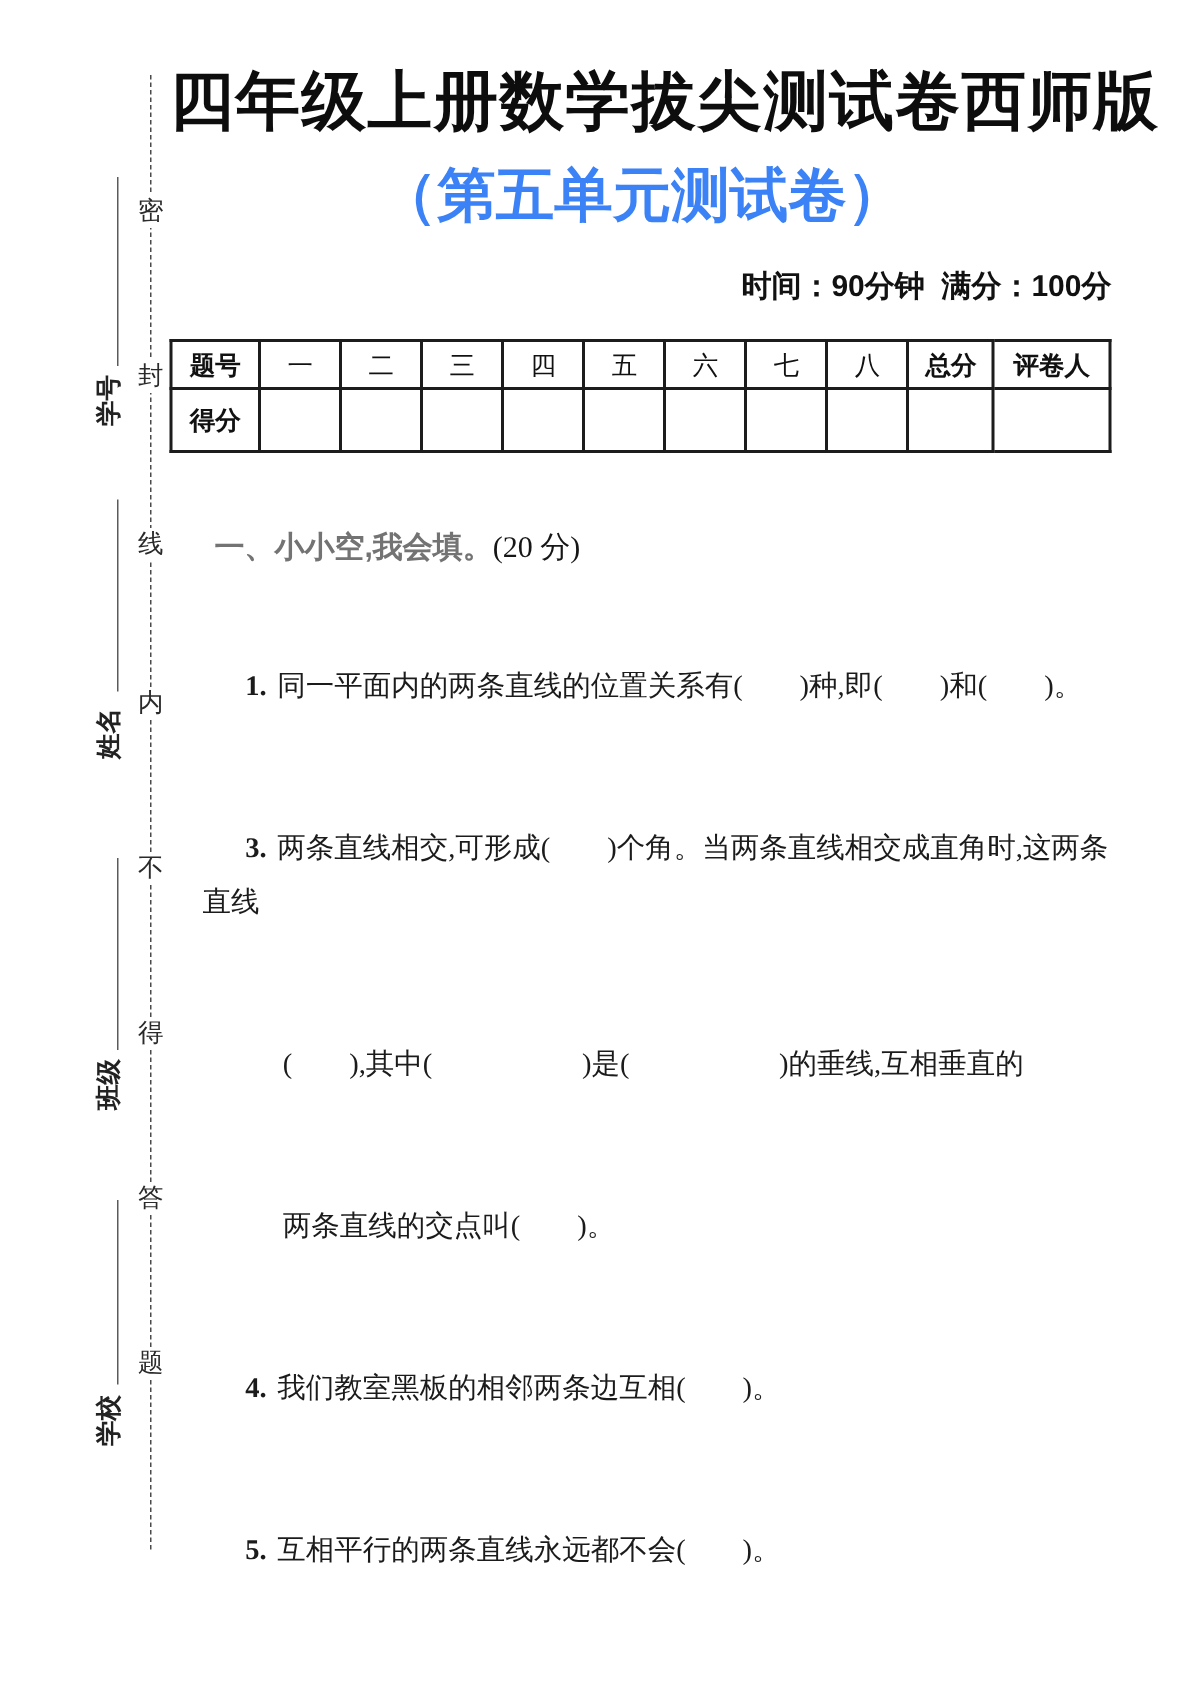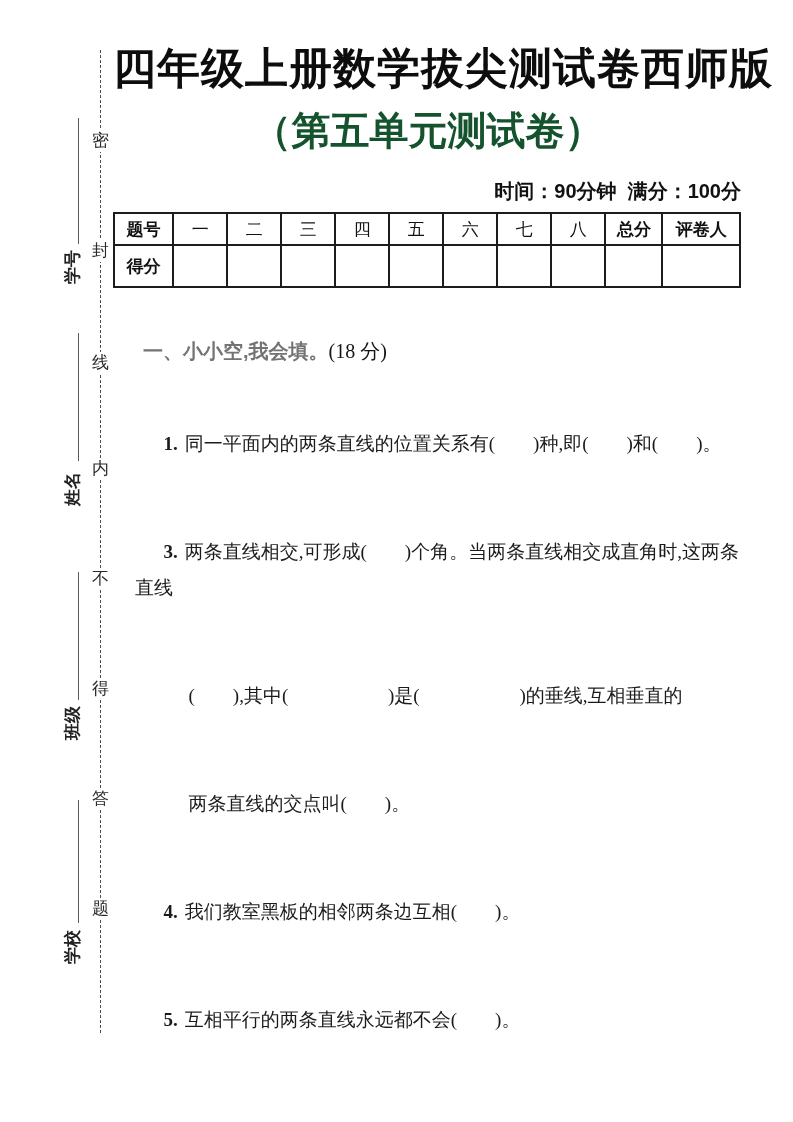--- a/index.html
+++ b/index.html
@@ -45,7 +45,7 @@
   .subtitle {
     margin-top:8px; text-align:center;
     font-family:"Liberation Sans","DejaVu Sans",sans-serif;
-    font-weight:900; font-size:39px; line-height:54px; color:#14532d;
+    font-weight:900; font-size:39px; line-height:54px; color:#3b82f6;
     white-space:pre;
   }
   .meta {

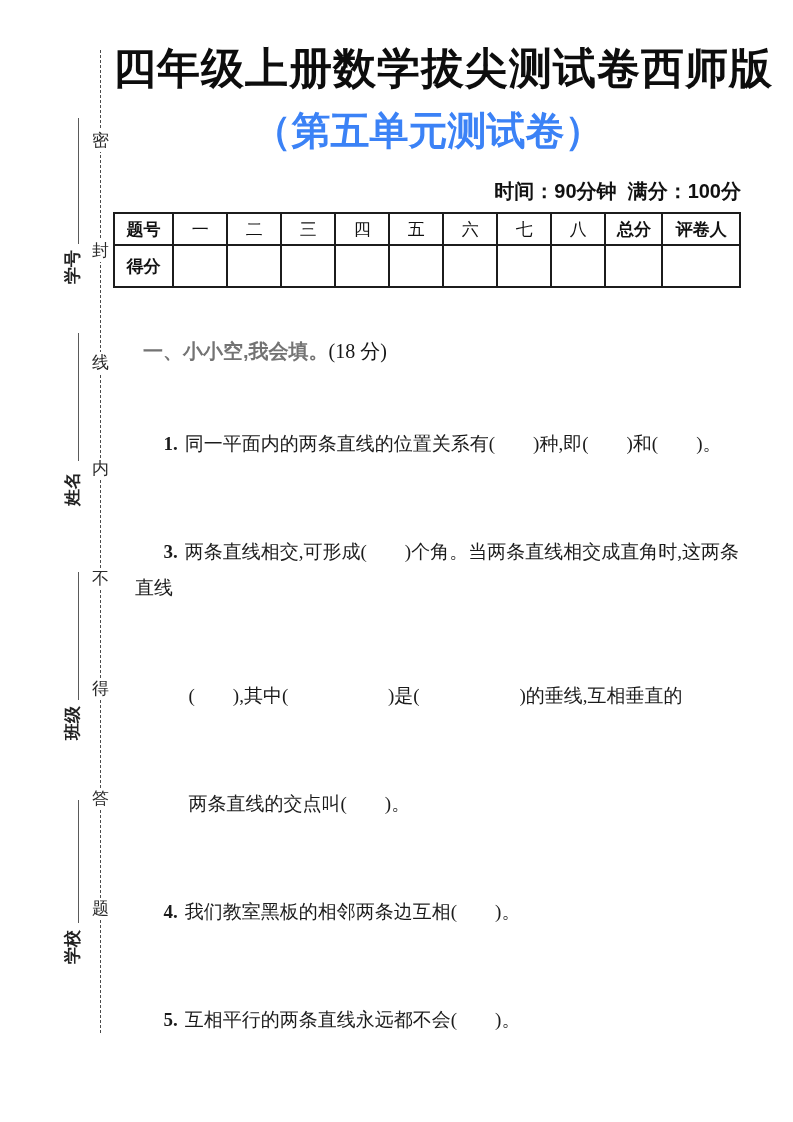--- a/index.html
+++ b/index.html
@@ -55,7 +55,7 @@
     white-space:pre;
   }
   table.score {
-    margin-top:8px; border-collapse:collapse; table-layout:fixed; width:628px;
+    margin-top:22px; border-collapse:collapse; table-layout:fixed; width:628px;
     font-family:"Liberation Sans","DejaVu Sans",sans-serif;
   }
   table.score th, table.score td {

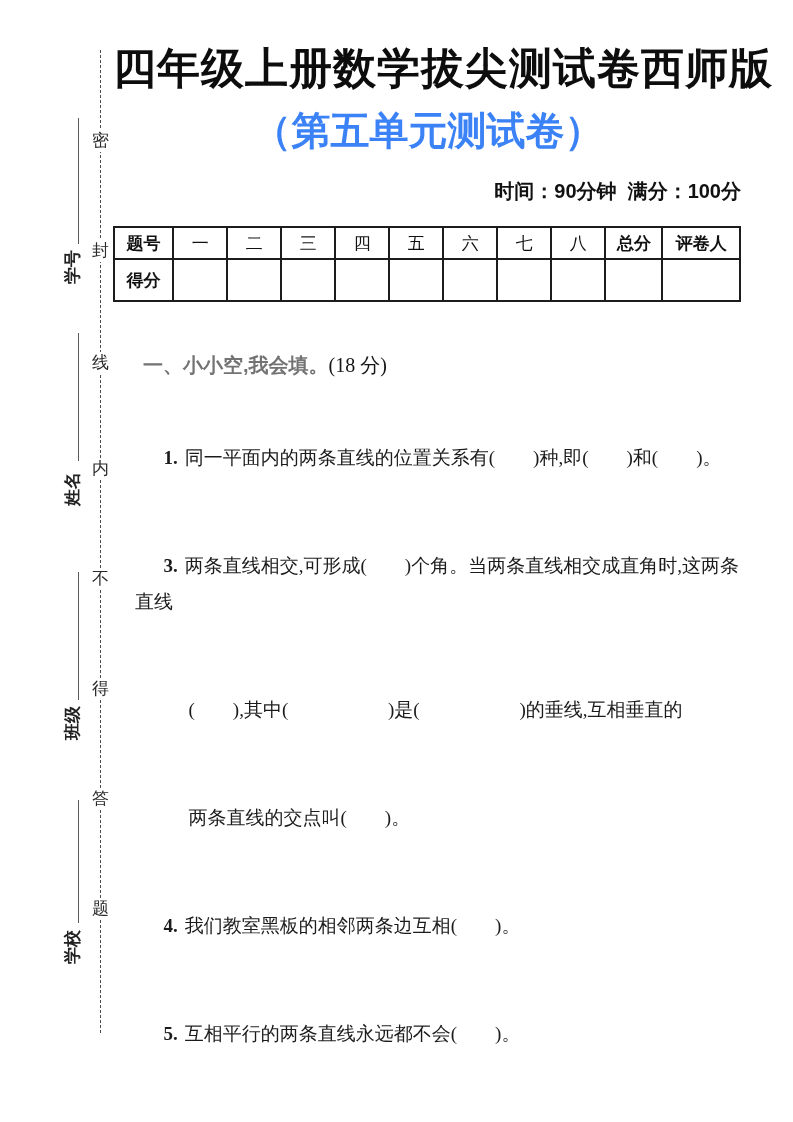--- a/index.html
+++ b/index.html
@@ -158,7 +158,7 @@
       </table>
 
     <div class="sec-heading">
-      <span class="hb">一、小小空,我会填。</span><span class="hn">(18 分)</span>
+      <span class="hb">一、小小空,我会填。</span><span class="hn">(20 分)</span>
     </div>
 
     <div class="q">

